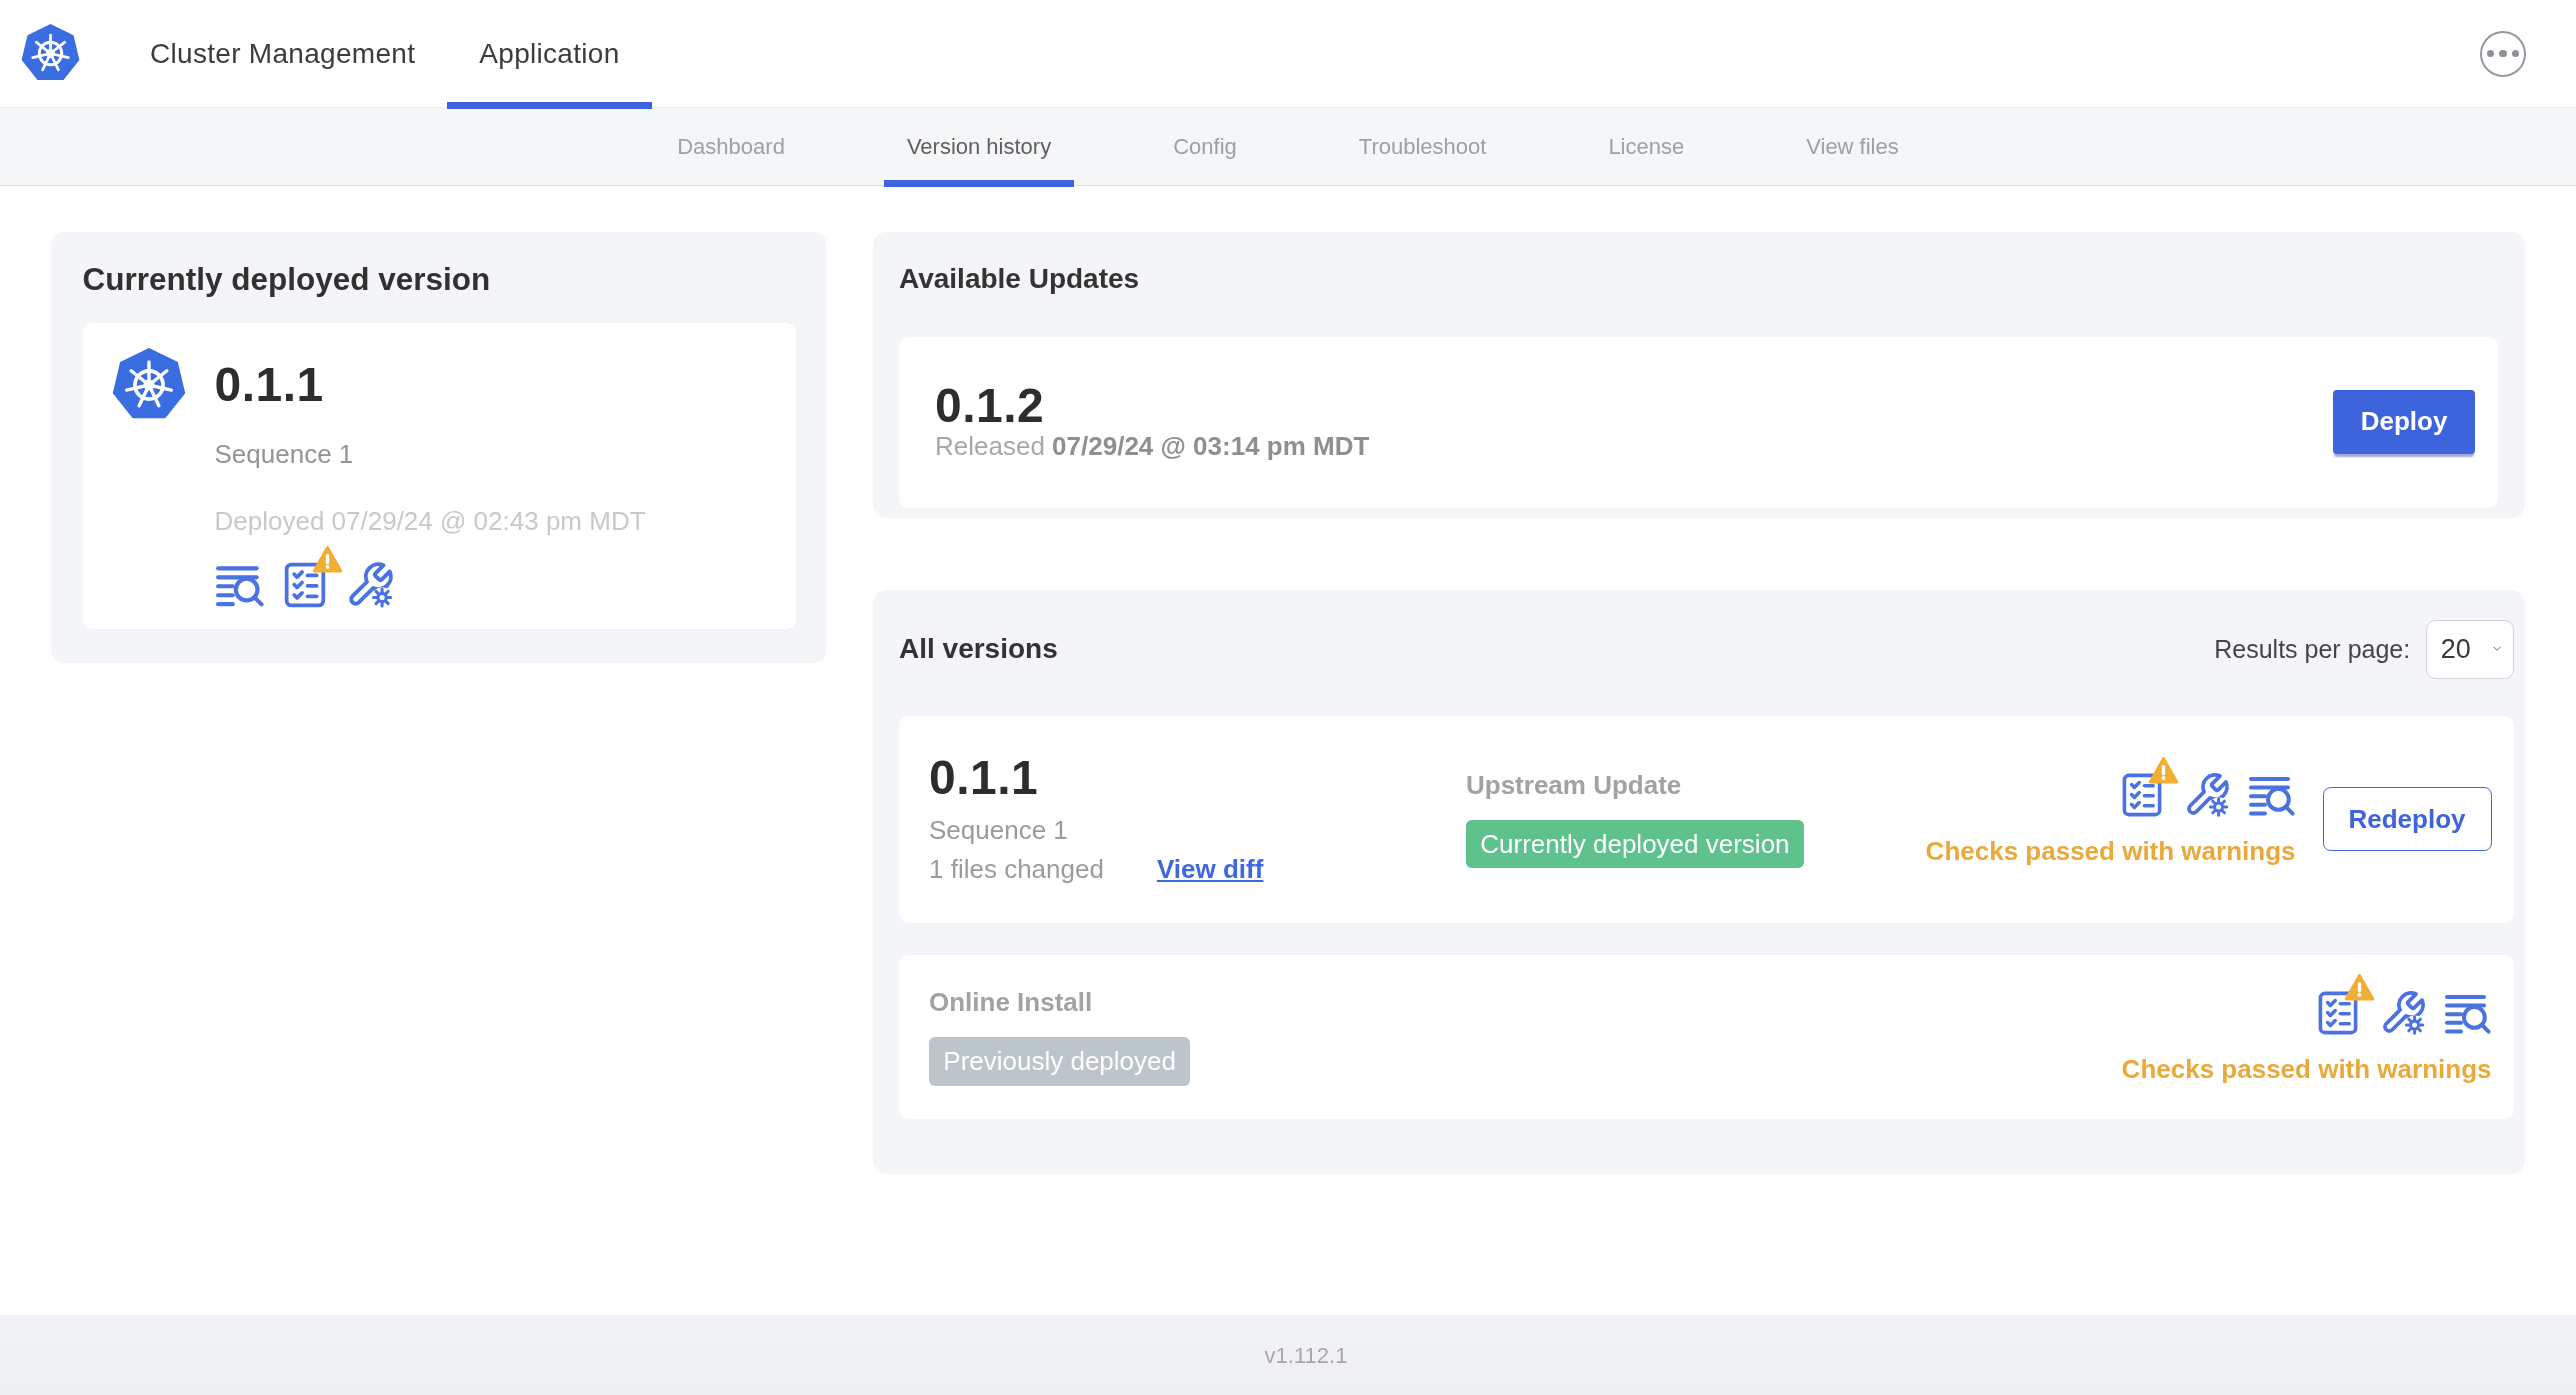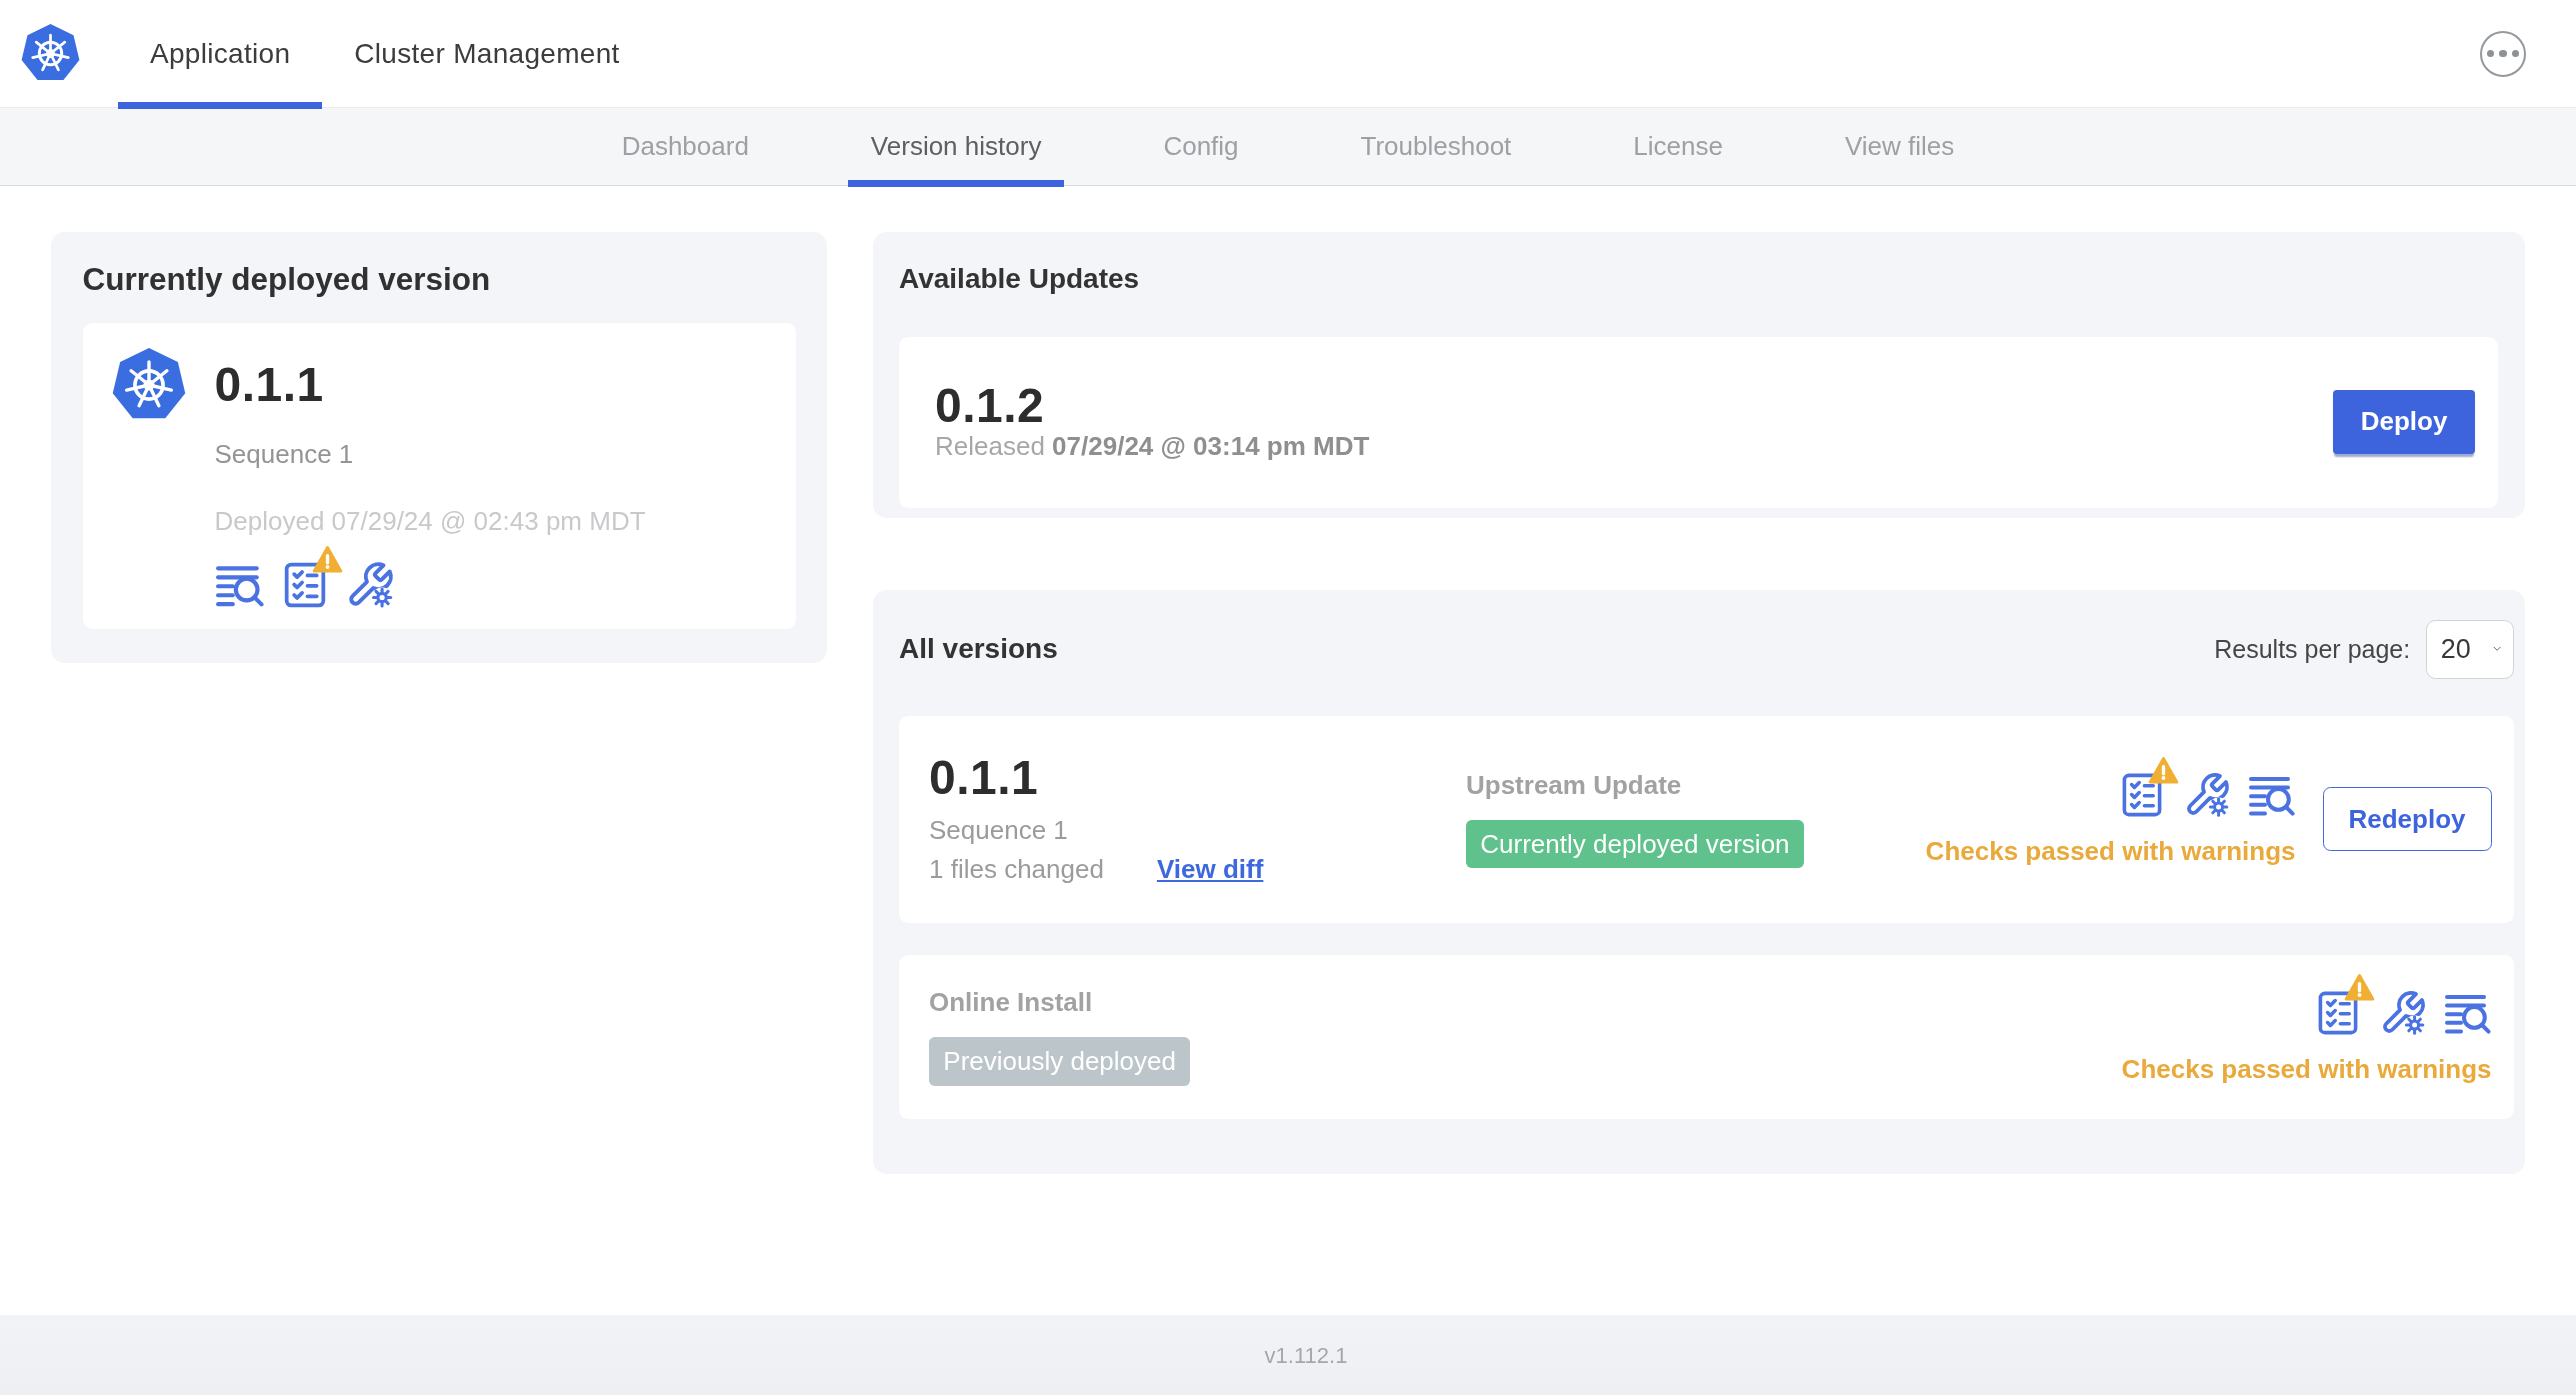--- a/index.html
+++ b/index.html
@@ -209,11 +209,11 @@
         </svg>
     </span>
     <nav class="app-tabs">
+      <div class="app-tab">
+        <span>Cluster Management</span>
+      </div>
       <div class="app-tab active">
         <span>Application</span>
-      </div>
-      <div class="app-tab">
-        <span>Cluster Management</span>
       </div>
     </nav>
     <button class="more-btn">

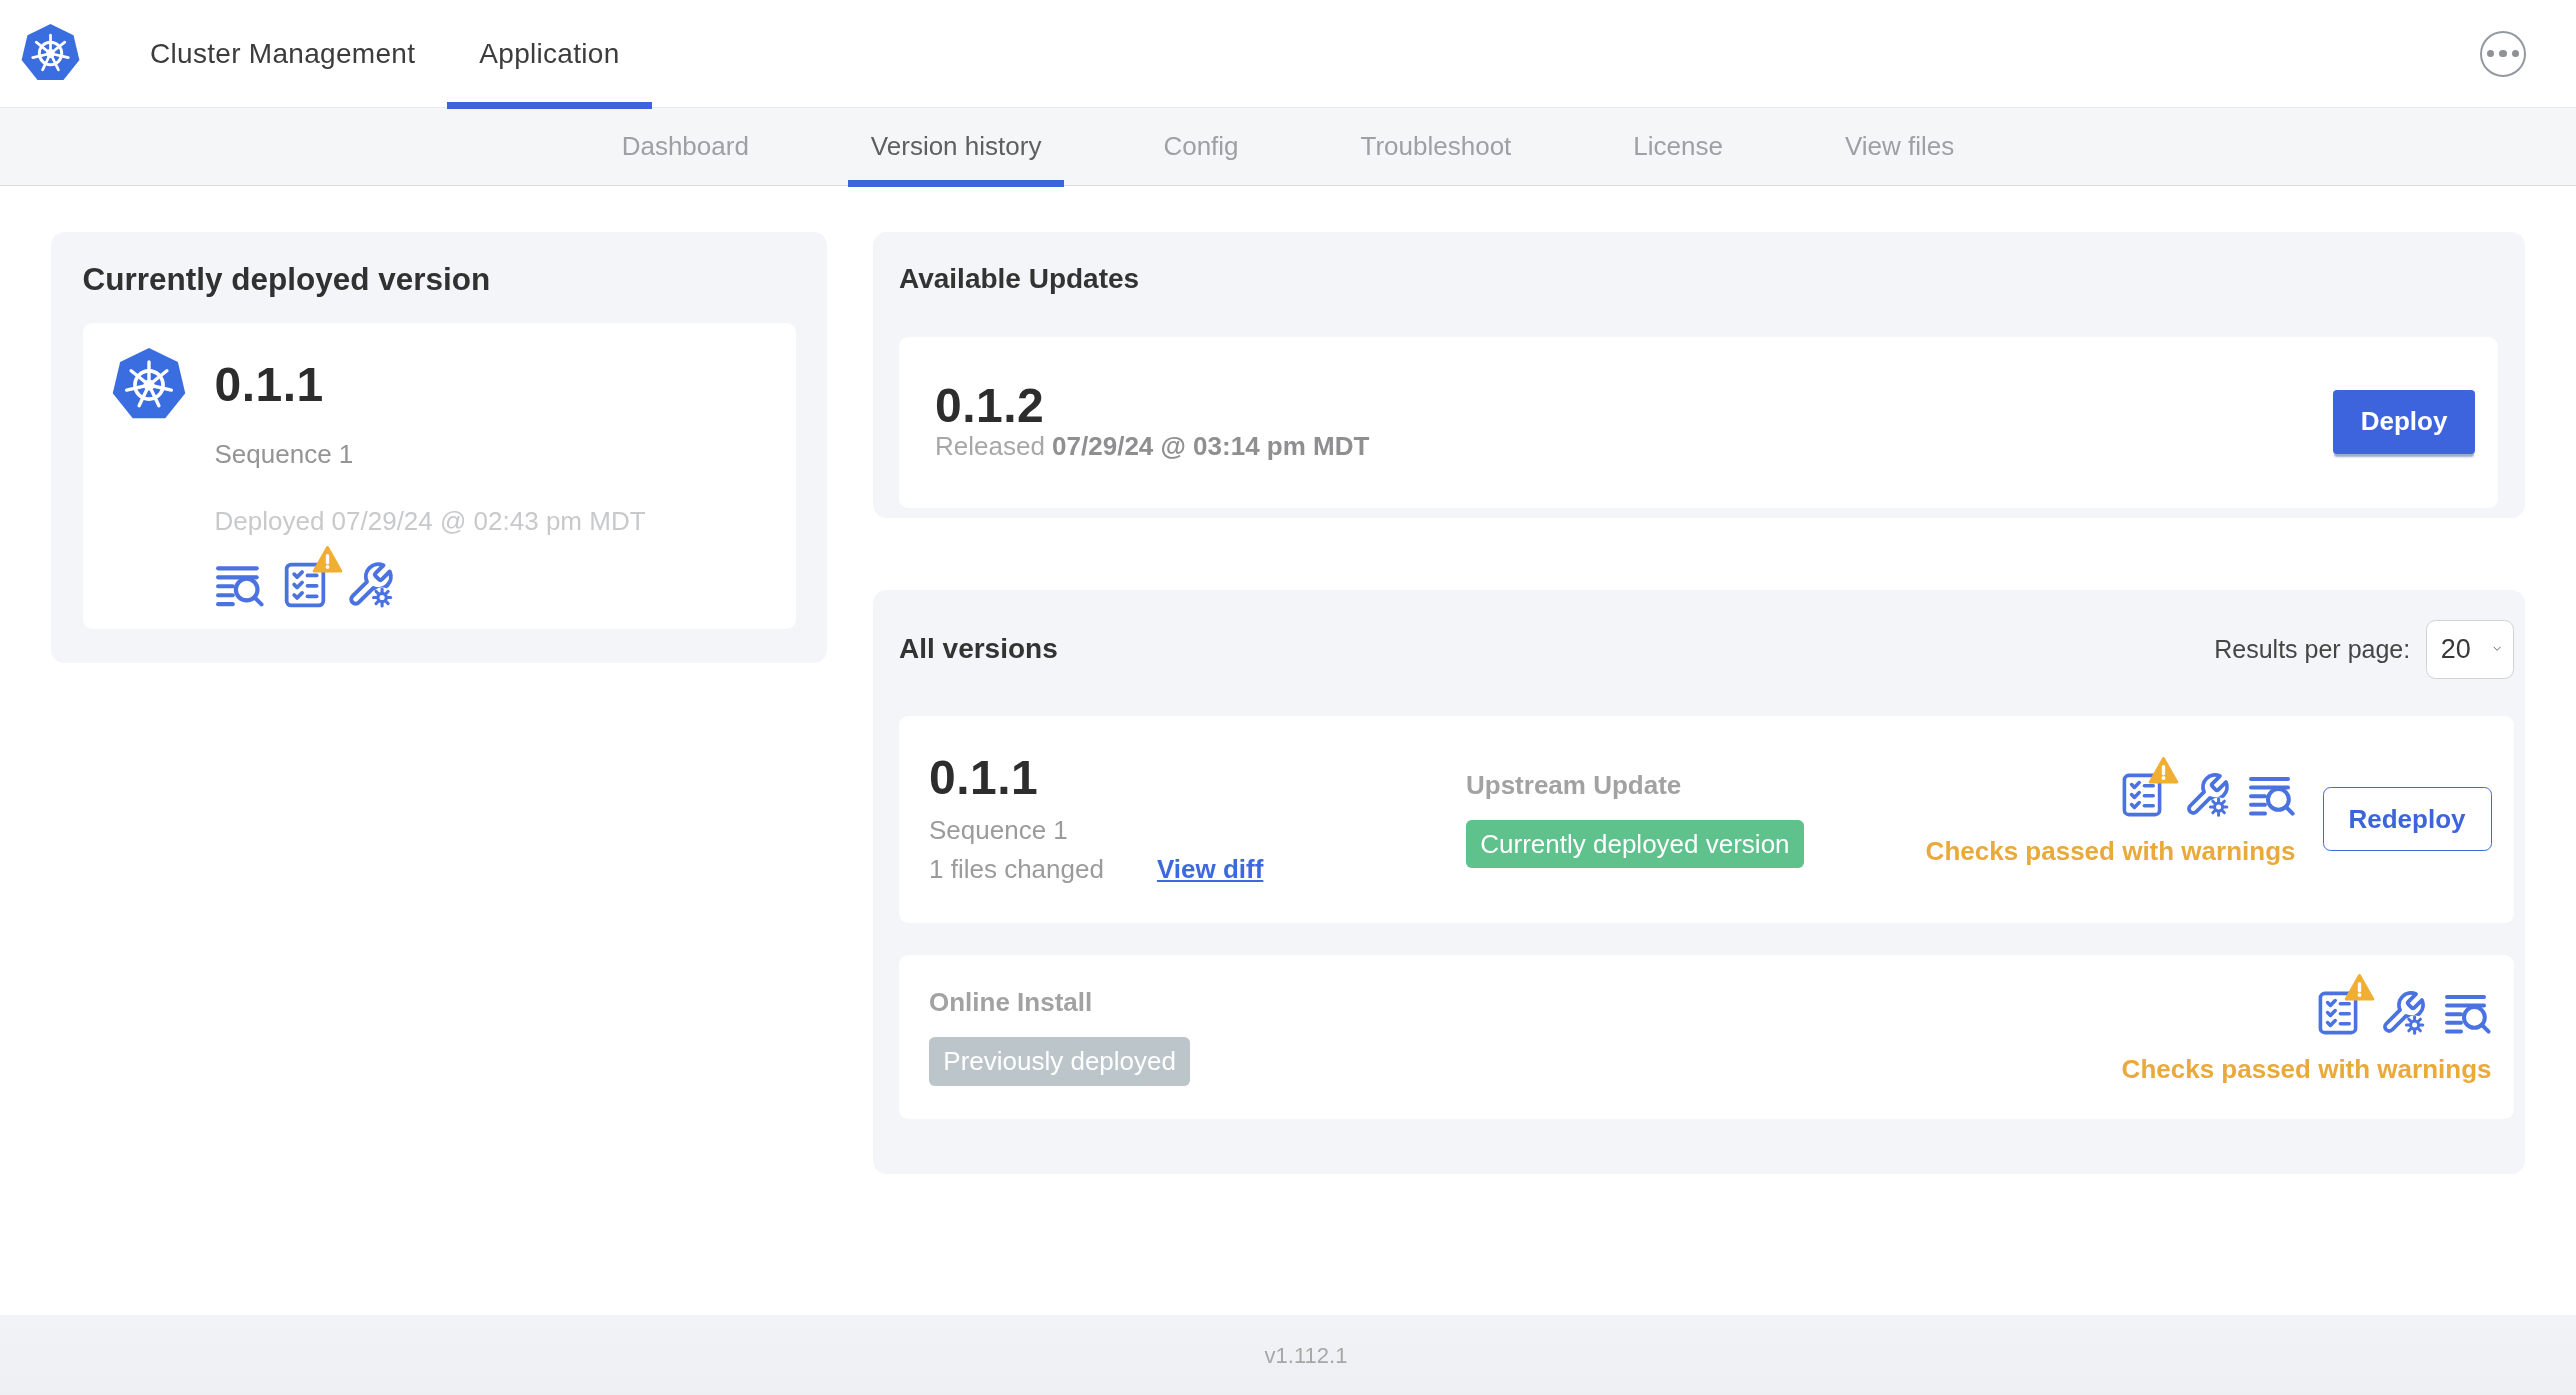--- a/index.html
+++ b/index.html
@@ -39,7 +39,7 @@
   }
   .subnav-tab {
     margin:0 38px; padding:0 23px; display:flex; align-items:center;
-    font-size:26px; color:#9da0a4; position:relative; cursor:pointer;
+    font-size:22px; color:#9da0a4; position:relative; cursor:pointer;
   }
   .subnav-tab.active { color:#5e5f61; font-weight:500; }
   .subnav-tab.active::after {

